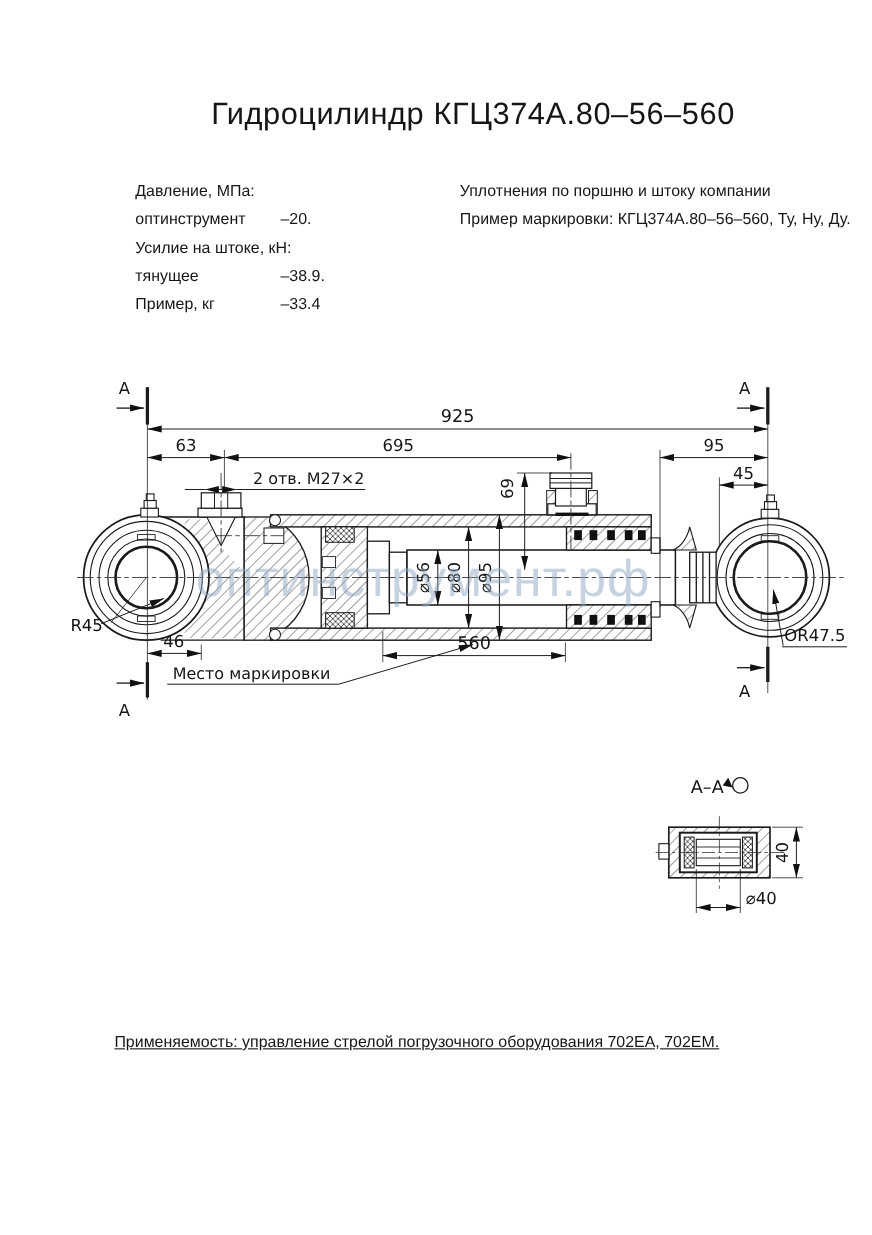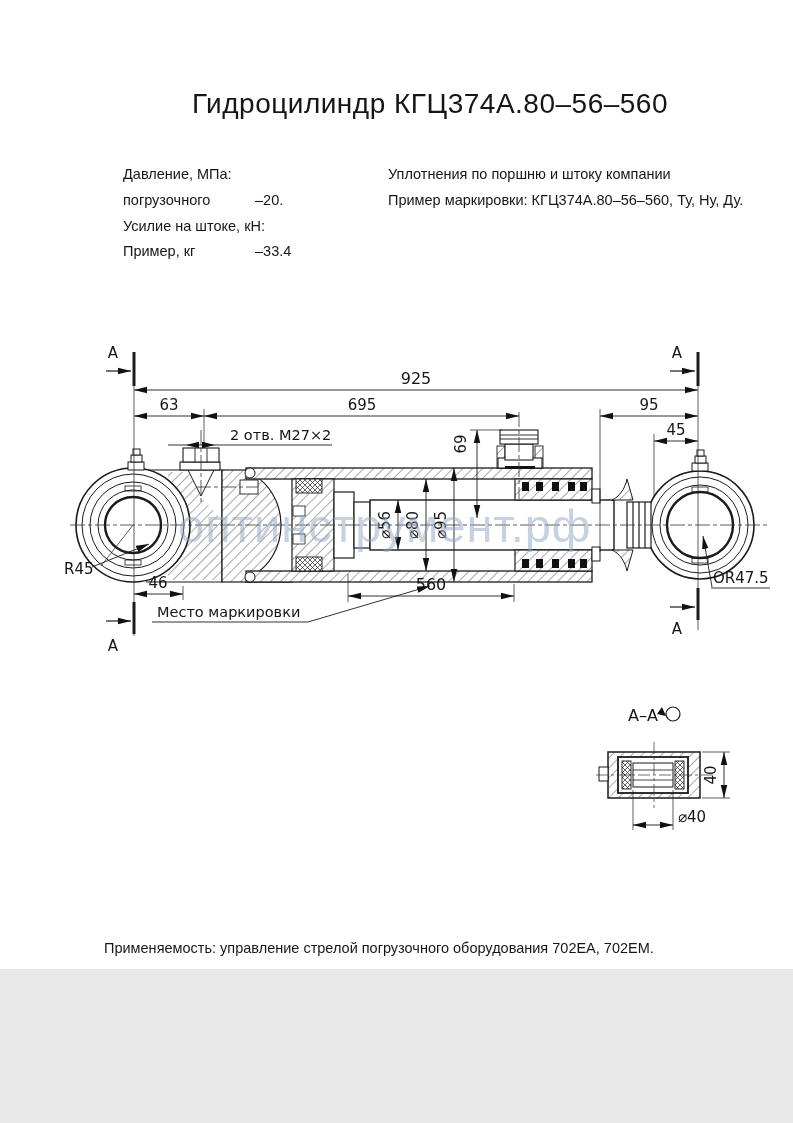--- a/index.html
+++ b/index.html
@@ -3,7 +3,7 @@
 <meta charset="utf-8">
 <style>
   html,body{margin:0;padding:0;background:#e8e8e8;}
-  #page{position:relative;width:793px;height:969px;background:#ffffff;margin:0 auto;overflow:hidden;
+  #page{position:relative;width:793px;height:1123px;background:#ffffff;margin:0 auto;overflow:hidden;
         font-family:"Liberation Sans", sans-serif;color:#161616;}
   #title{position:absolute;left:140px;top:88px;width:580px;text-align:center;
          font-size:28px;letter-spacing:.5px;white-space:nowrap;}

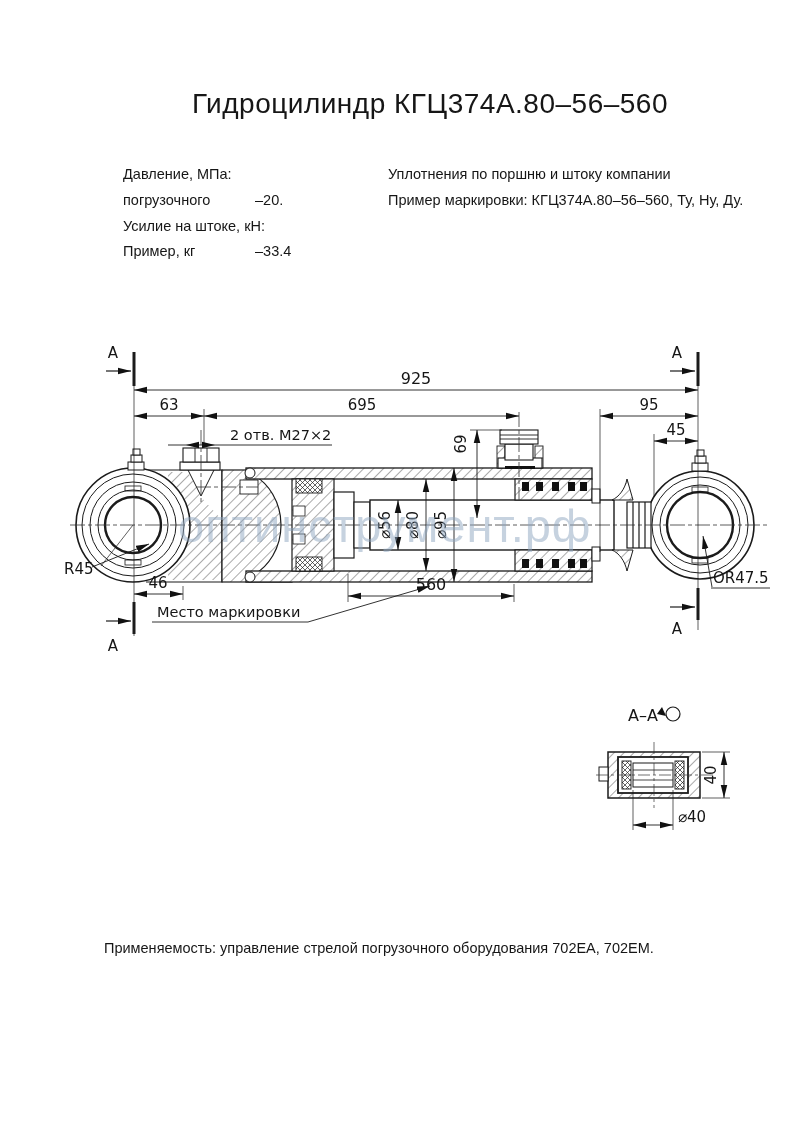--- a/index.html
+++ b/index.html
@@ -10,7 +10,7 @@
   .specs-left{position:absolute;left:123px;top:162px;font-size:14.5px;}
   .spec-row{height:25.8px;line-height:25.8px;white-space:nowrap;}
   .spec-label{display:inline-block;width:132px;}
-  .specs-right{position:absolute;left:388px;top:162px;width:345px;font-size:14.5px;}
+  .specs-right{position:absolute;left:418px;top:162px;width:345px;font-size:14.5px;}
   .specs-right div{height:25.8px;line-height:25.8px;white-space:nowrap;}
   #footer{position:absolute;left:104px;top:940px;font-size:14.5px;white-space:nowrap;}
   #watermark{position:absolute;left:178px;top:498px;font-size:47px;letter-spacing:1px;

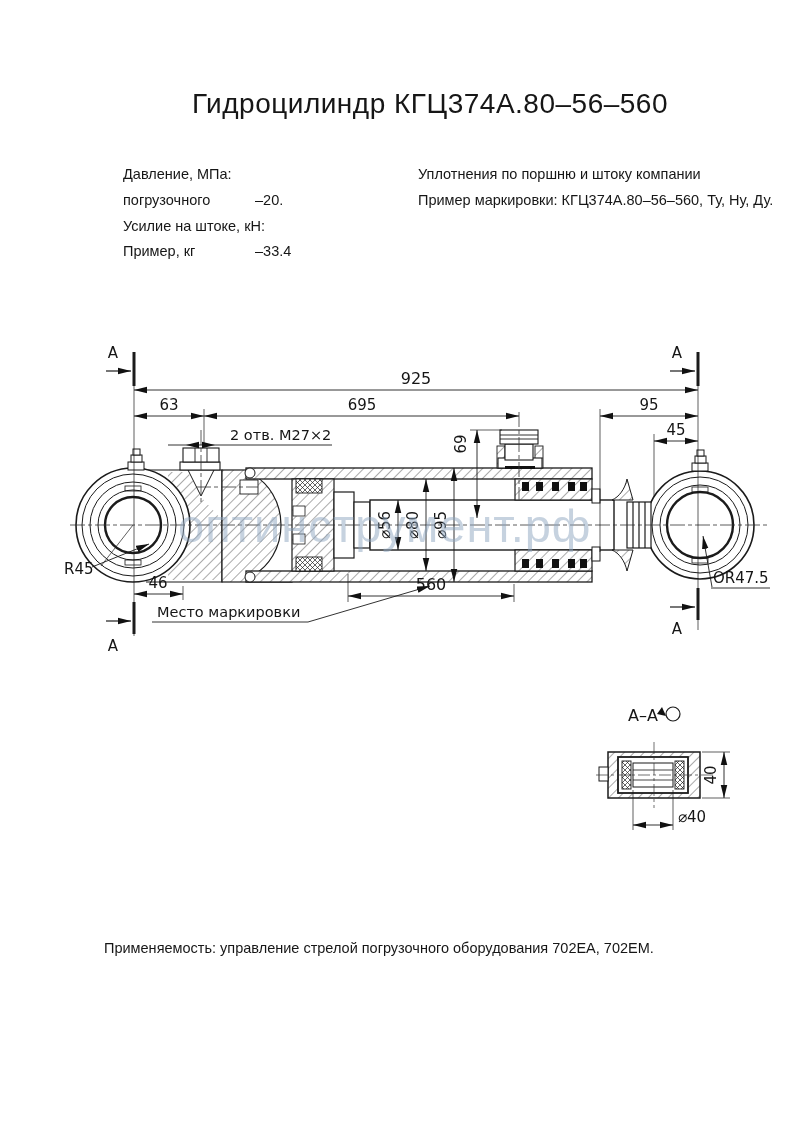--- a/index.html
+++ b/index.html
@@ -29,7 +29,7 @@
 
   <div class="specs-left">
     <div class="spec-row"><span class="spec-label">Давление, МПа:</span><span></span></div>
-    <div class="spec-row"><span class="spec-label">погрузочного</span><span>–20.</span></div>
+    <div class="spec-row"><span class="spec-label">оптинструмент</span><span>–20.</span></div>
     <div class="spec-row"><span class="spec-label">Усилие на штоке, кН:</span><span></span></div>
     <div class="spec-row"><span class="spec-label">Пример, кг</span><span>–33.4</span></div>
   </div>

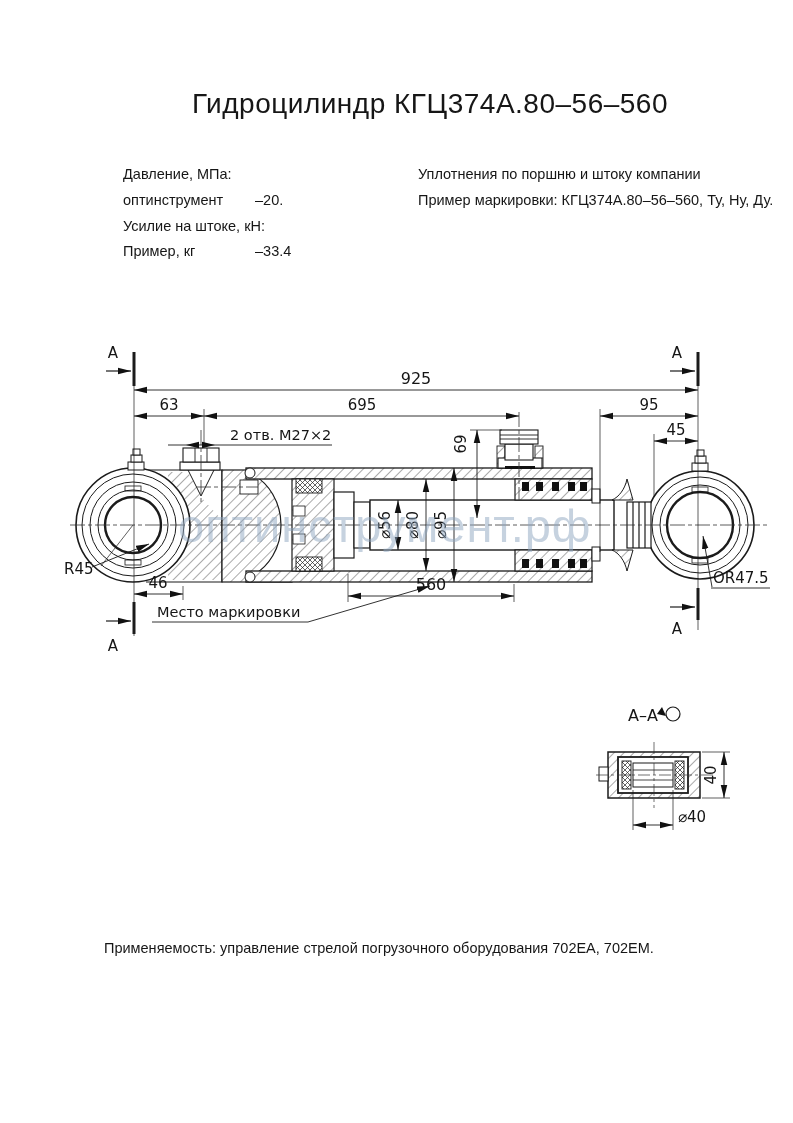--- a/index.html
+++ b/index.html
@@ -31,6 +31,7 @@
     <div class="spec-row"><span class="spec-label">Давление, МПа:</span><span></span></div>
     <div class="spec-row"><span class="spec-label">оптинструмент</span><span>–20.</span></div>
     <div class="spec-row"><span class="spec-label">Усилие на штоке, кН:</span><span></span></div>
+    <div class="spec-row"><span class="spec-label">тянущее</span><span>–38.9.</span></div>
     <div class="spec-row"><span class="spec-label">Пример, кг</span><span>–33.4</span></div>
   </div>
 

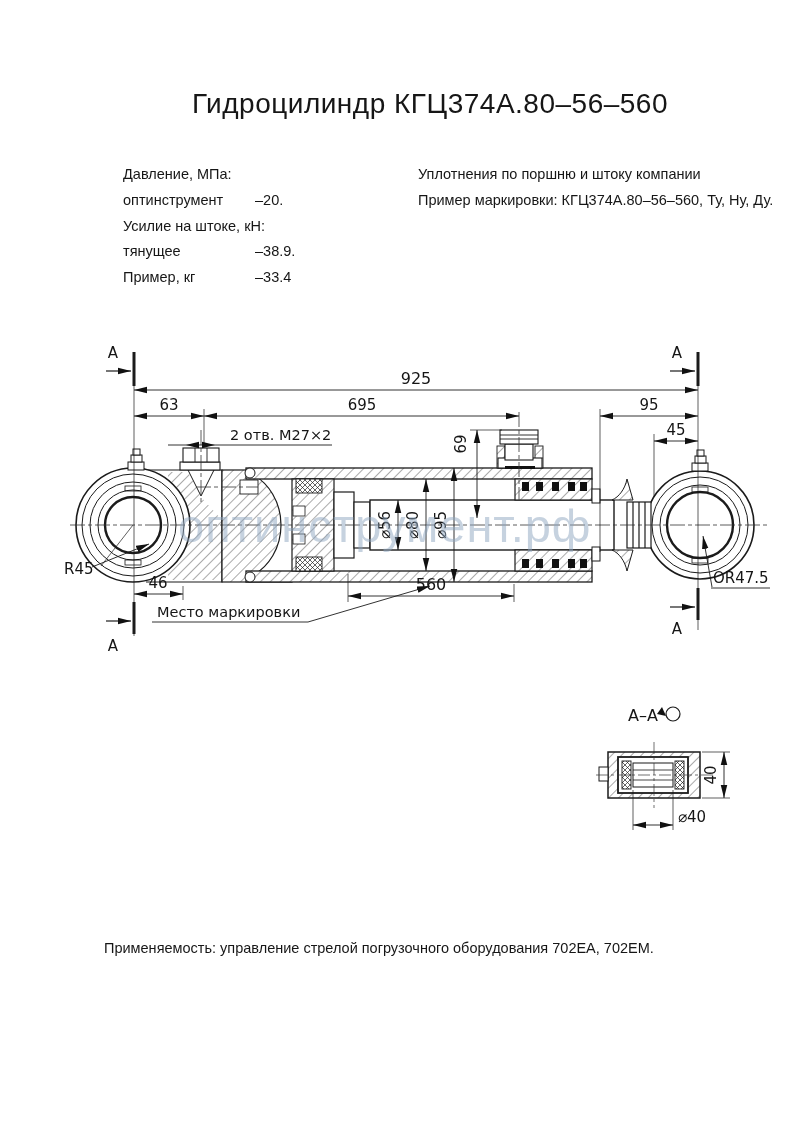--- a/index.html
+++ b/index.html
@@ -12,7 +12,7 @@
   .spec-label{display:inline-block;width:132px;}
   .specs-right{position:absolute;left:418px;top:162px;width:345px;font-size:14.5px;}
   .specs-right div{height:25.8px;line-height:25.8px;white-space:nowrap;}
-  #footer{position:absolute;left:104px;top:940px;font-size:14.5px;white-space:nowrap;}
+  #footer{position:absolute;left:104px;top:940px;font-size:14.5px;white-space:nowrap;text-decoration:underline;}
   #watermark{position:absolute;left:178px;top:498px;font-size:47px;letter-spacing:1px;
              color:#8ea6c0;opacity:.5;z-index:5;pointer-events:none;white-space:nowrap;}
   svg{position:absolute;left:0;top:0;}

